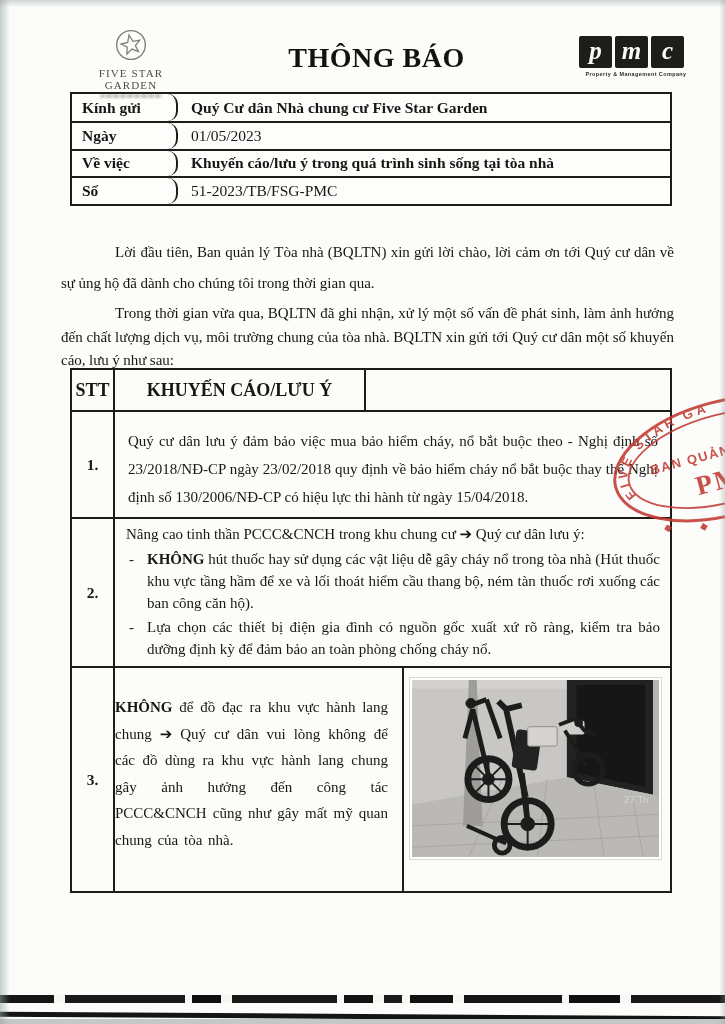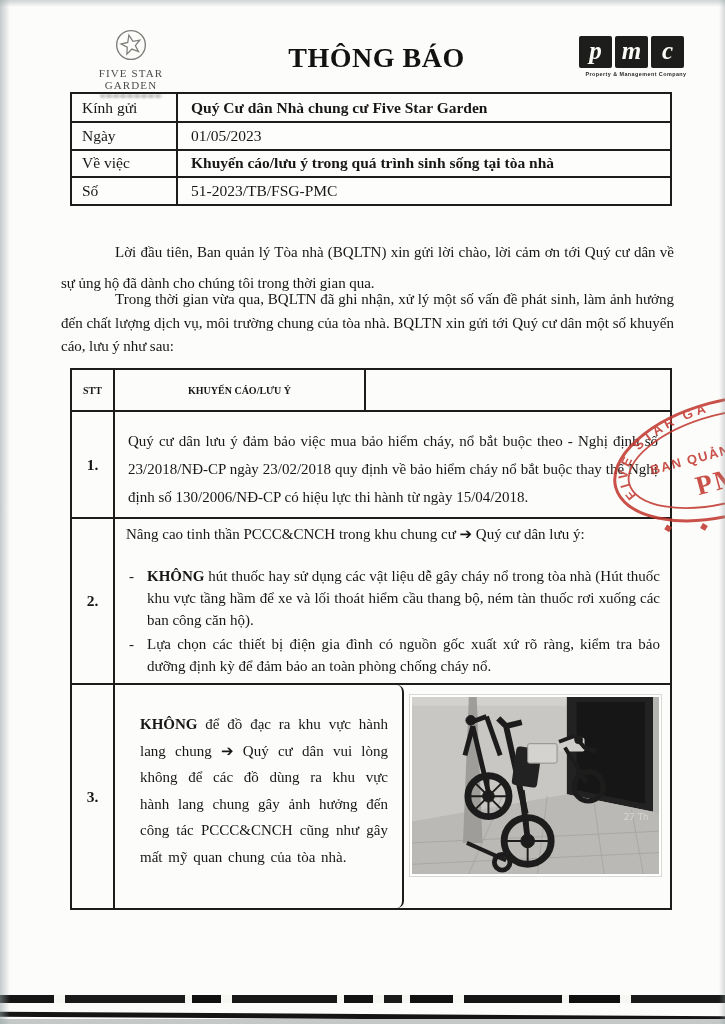--- a/index.html
+++ b/index.html
@@ -54,7 +54,7 @@
   .info-row{display:flex;height:27.4px;border-top:2px solid #1d1c1a;box-sizing:border-box;}
   .info-row:first-child{border-top:none;}
   .info-label{width:106px;flex:none;border-right:2px solid #1d1c1a;box-sizing:border-box;
-    font-weight:normal;font-size:15.5px;display:flex;align-items:center;padding-left:10px;}
+    font-weight:bold;font-size:15.5px;display:flex;align-items:center;padding-left:10px;border-radius:10px;}
   .info-value{flex:1;font-size:15.5px;display:flex;align-items:center;padding-left:13px;
     white-space:nowrap;overflow:hidden;}
   .info-value.bold{font-weight:bold;}

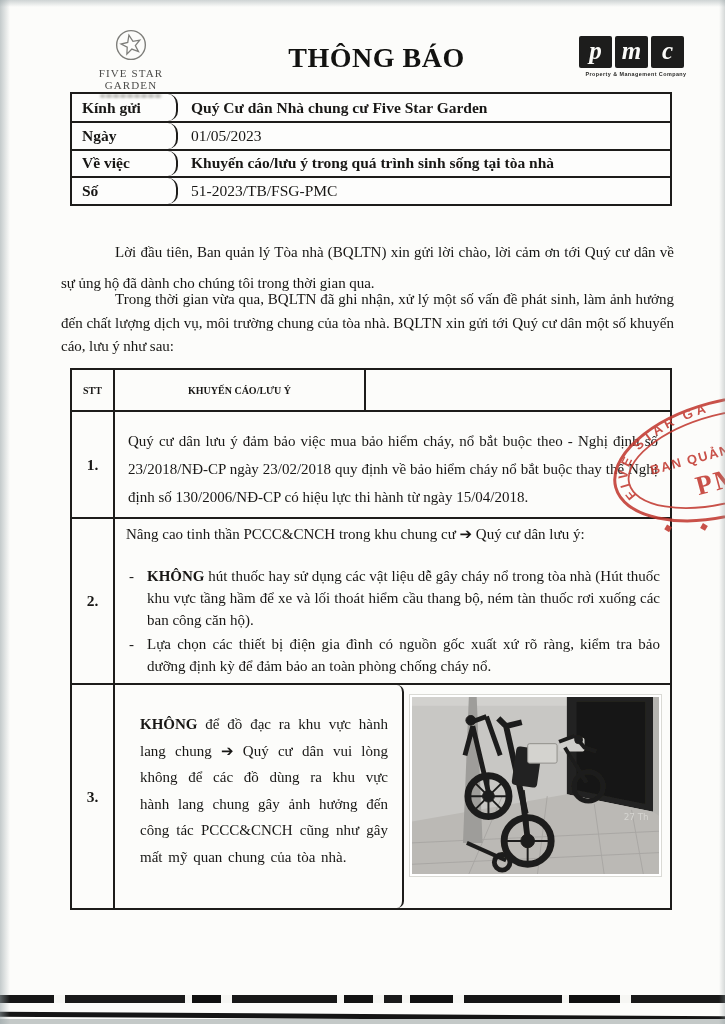--- a/index.html
+++ b/index.html
@@ -63,7 +63,7 @@
   .para{position:absolute;left:61px;width:613px;font-size:15px;text-align:justify;
     text-indent:54px;color:#161513;word-spacing:-.3px;}
   .p1{top:237px;line-height:31px;}
-  .p2{top:288px;line-height:23.5px;}
+  .p2{top:302px;line-height:23.5px;}
 
   
   .main-table{position:absolute;left:70px;top:368px;width:602px;

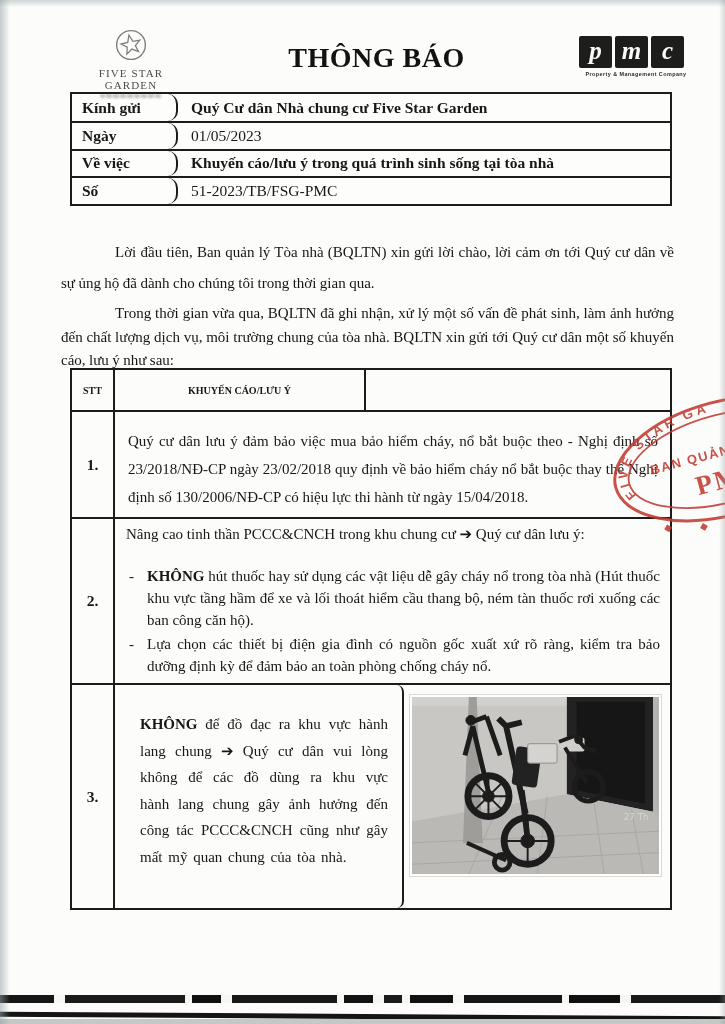--- a/index.html
+++ b/index.html
@@ -68,7 +68,7 @@
   
   .main-table{position:absolute;left:70px;top:368px;width:602px;
     border:2px solid #1d1c1a;box-sizing:border-box;font-size:15px;}
-  .mt-header{display:flex;height:40px;font-weight:bold;font-size:10px;}
+  .mt-header{display:flex;height:40px;font-weight:bold;font-size:18px;}
   .mt-header>div{display:flex;align-items:center;justify-content:center;box-sizing:border-box;}
   .c-stt{width:43px;flex:none;border-right:2px solid #1d1c1a;}
   .c-advice{width:251px;flex:none;border-right:2px solid #1d1c1a;}

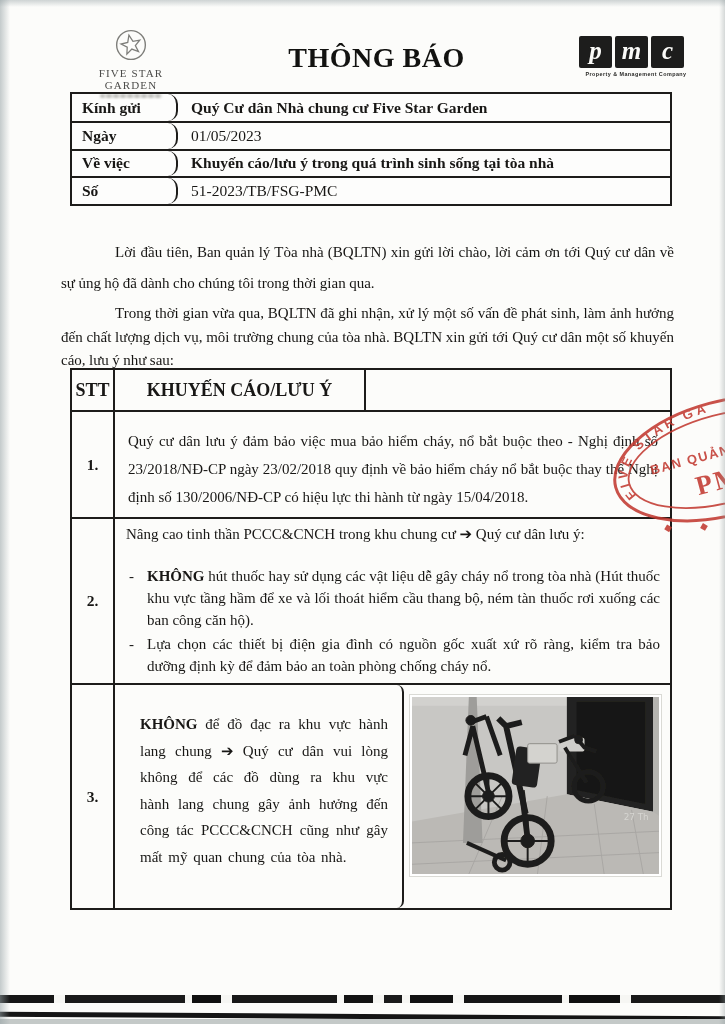--- a/index.html
+++ b/index.html
@@ -80,7 +80,7 @@
   .row1 .content{flex:1;padding:15px 12px 6px 13px;line-height:28px;text-align:justify;}
   .row2{min-height:136px;}
   .row2 .content{flex:1;padding:4px 10px 4px 11px;line-height:22px;}
-  .row2 .intro-line{margin-bottom:20px;text-align:left;}
+  .row2 .intro-line{margin-bottom:3px;text-align:left;}
   .bullet{display:flex;margin-bottom:2px;}
   .bullet .dash{width:21px;flex:none;padding-left:3px;box-sizing:border-box;}
   .bullet .btext{flex:1;text-align:justify;}

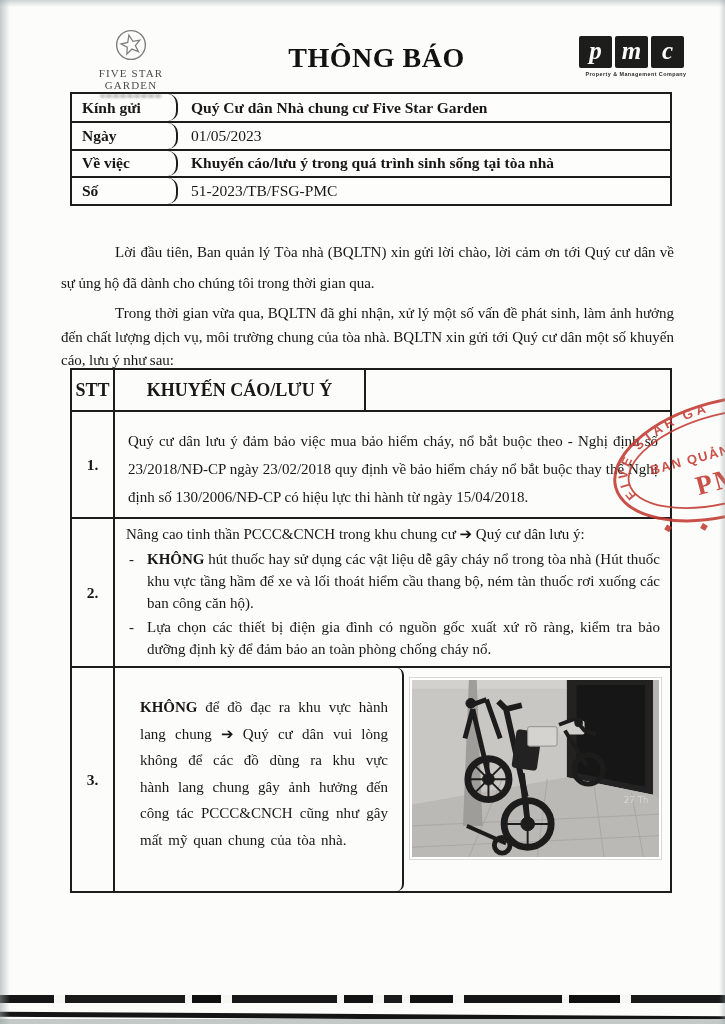--- a/index.html
+++ b/index.html
@@ -87,7 +87,7 @@
   .bold-inline{font-weight:bold;}
   .row3{min-height:225px;}
   .r3text{width:289px;flex:none;border-right:2px solid #1d1c1a;box-sizing:border-box;
-    padding:26px 14px 0 25px;line-height:26.5px;text-align:justify;word-spacing:2px;border-radius:7px;}
+    padding:26px 14px 0 0;line-height:26.5px;text-align:justify;word-spacing:2px;}
   .r3photo{flex:1;box-sizing:border-box;padding:9px 0 0 5px;}
   .photo-frame{width:253px;height:183px;background:#fff;border:1px solid #dadad5;
     box-sizing:border-box;padding:2px;}

